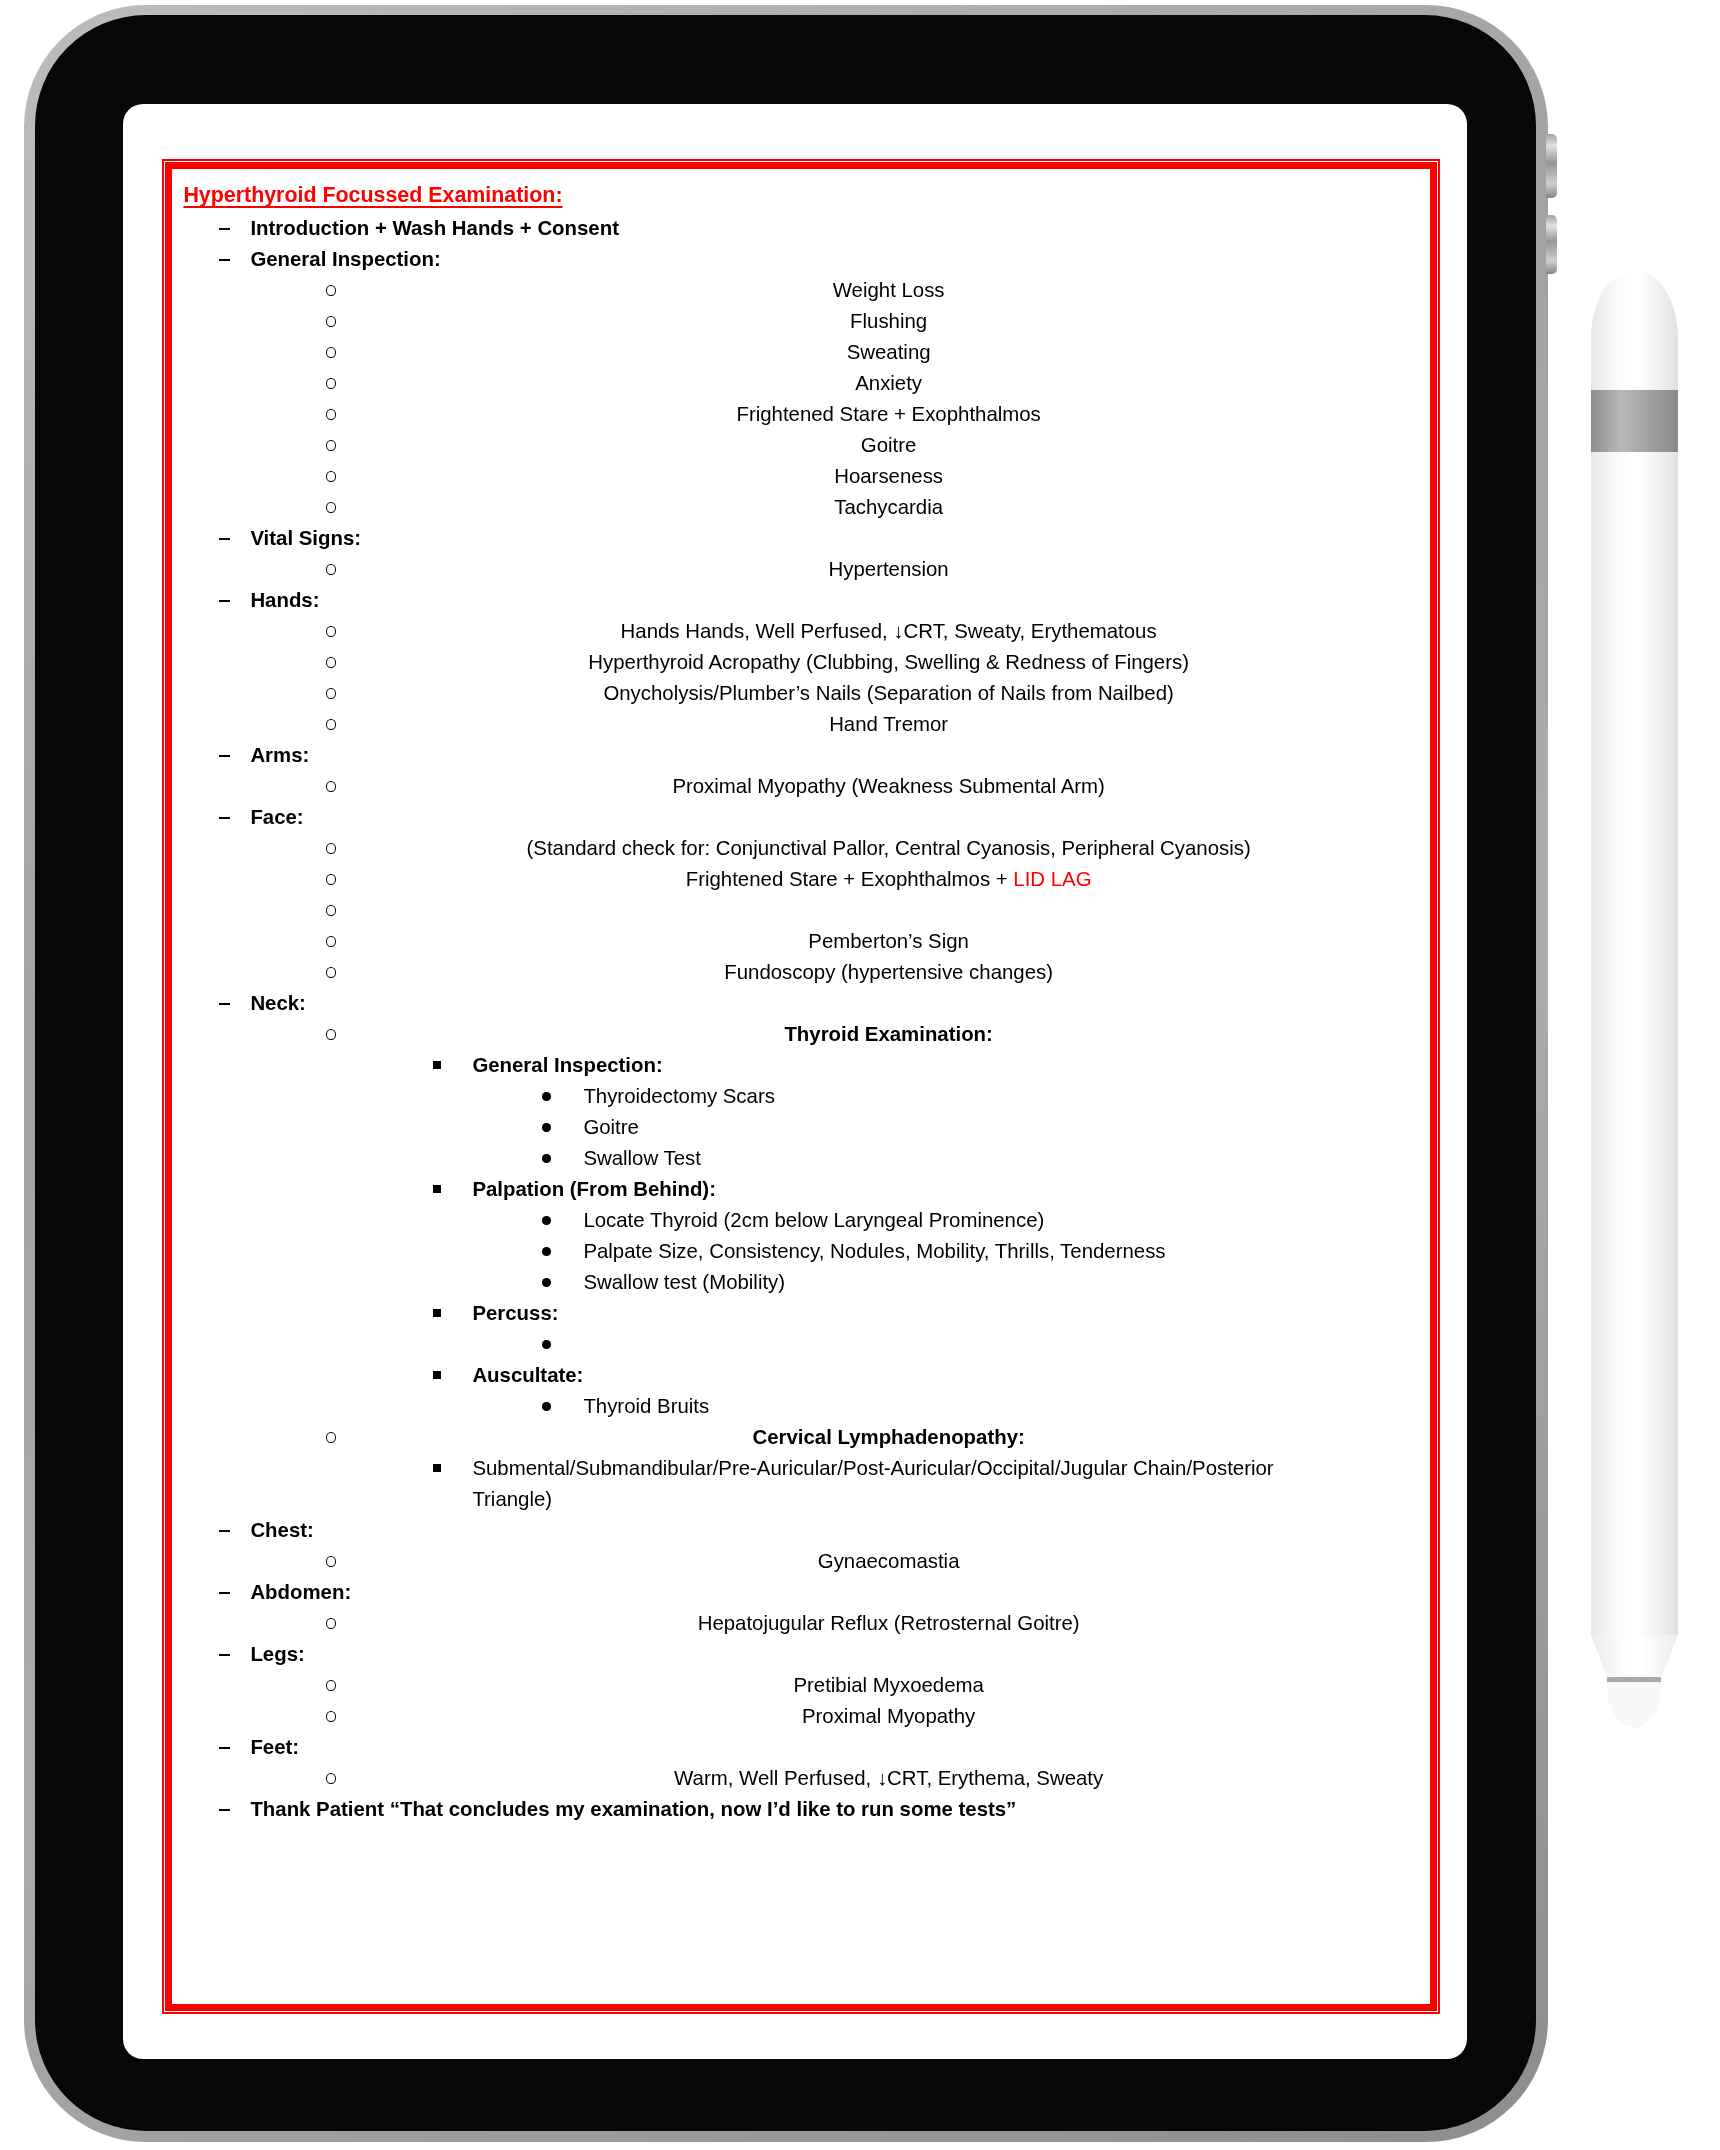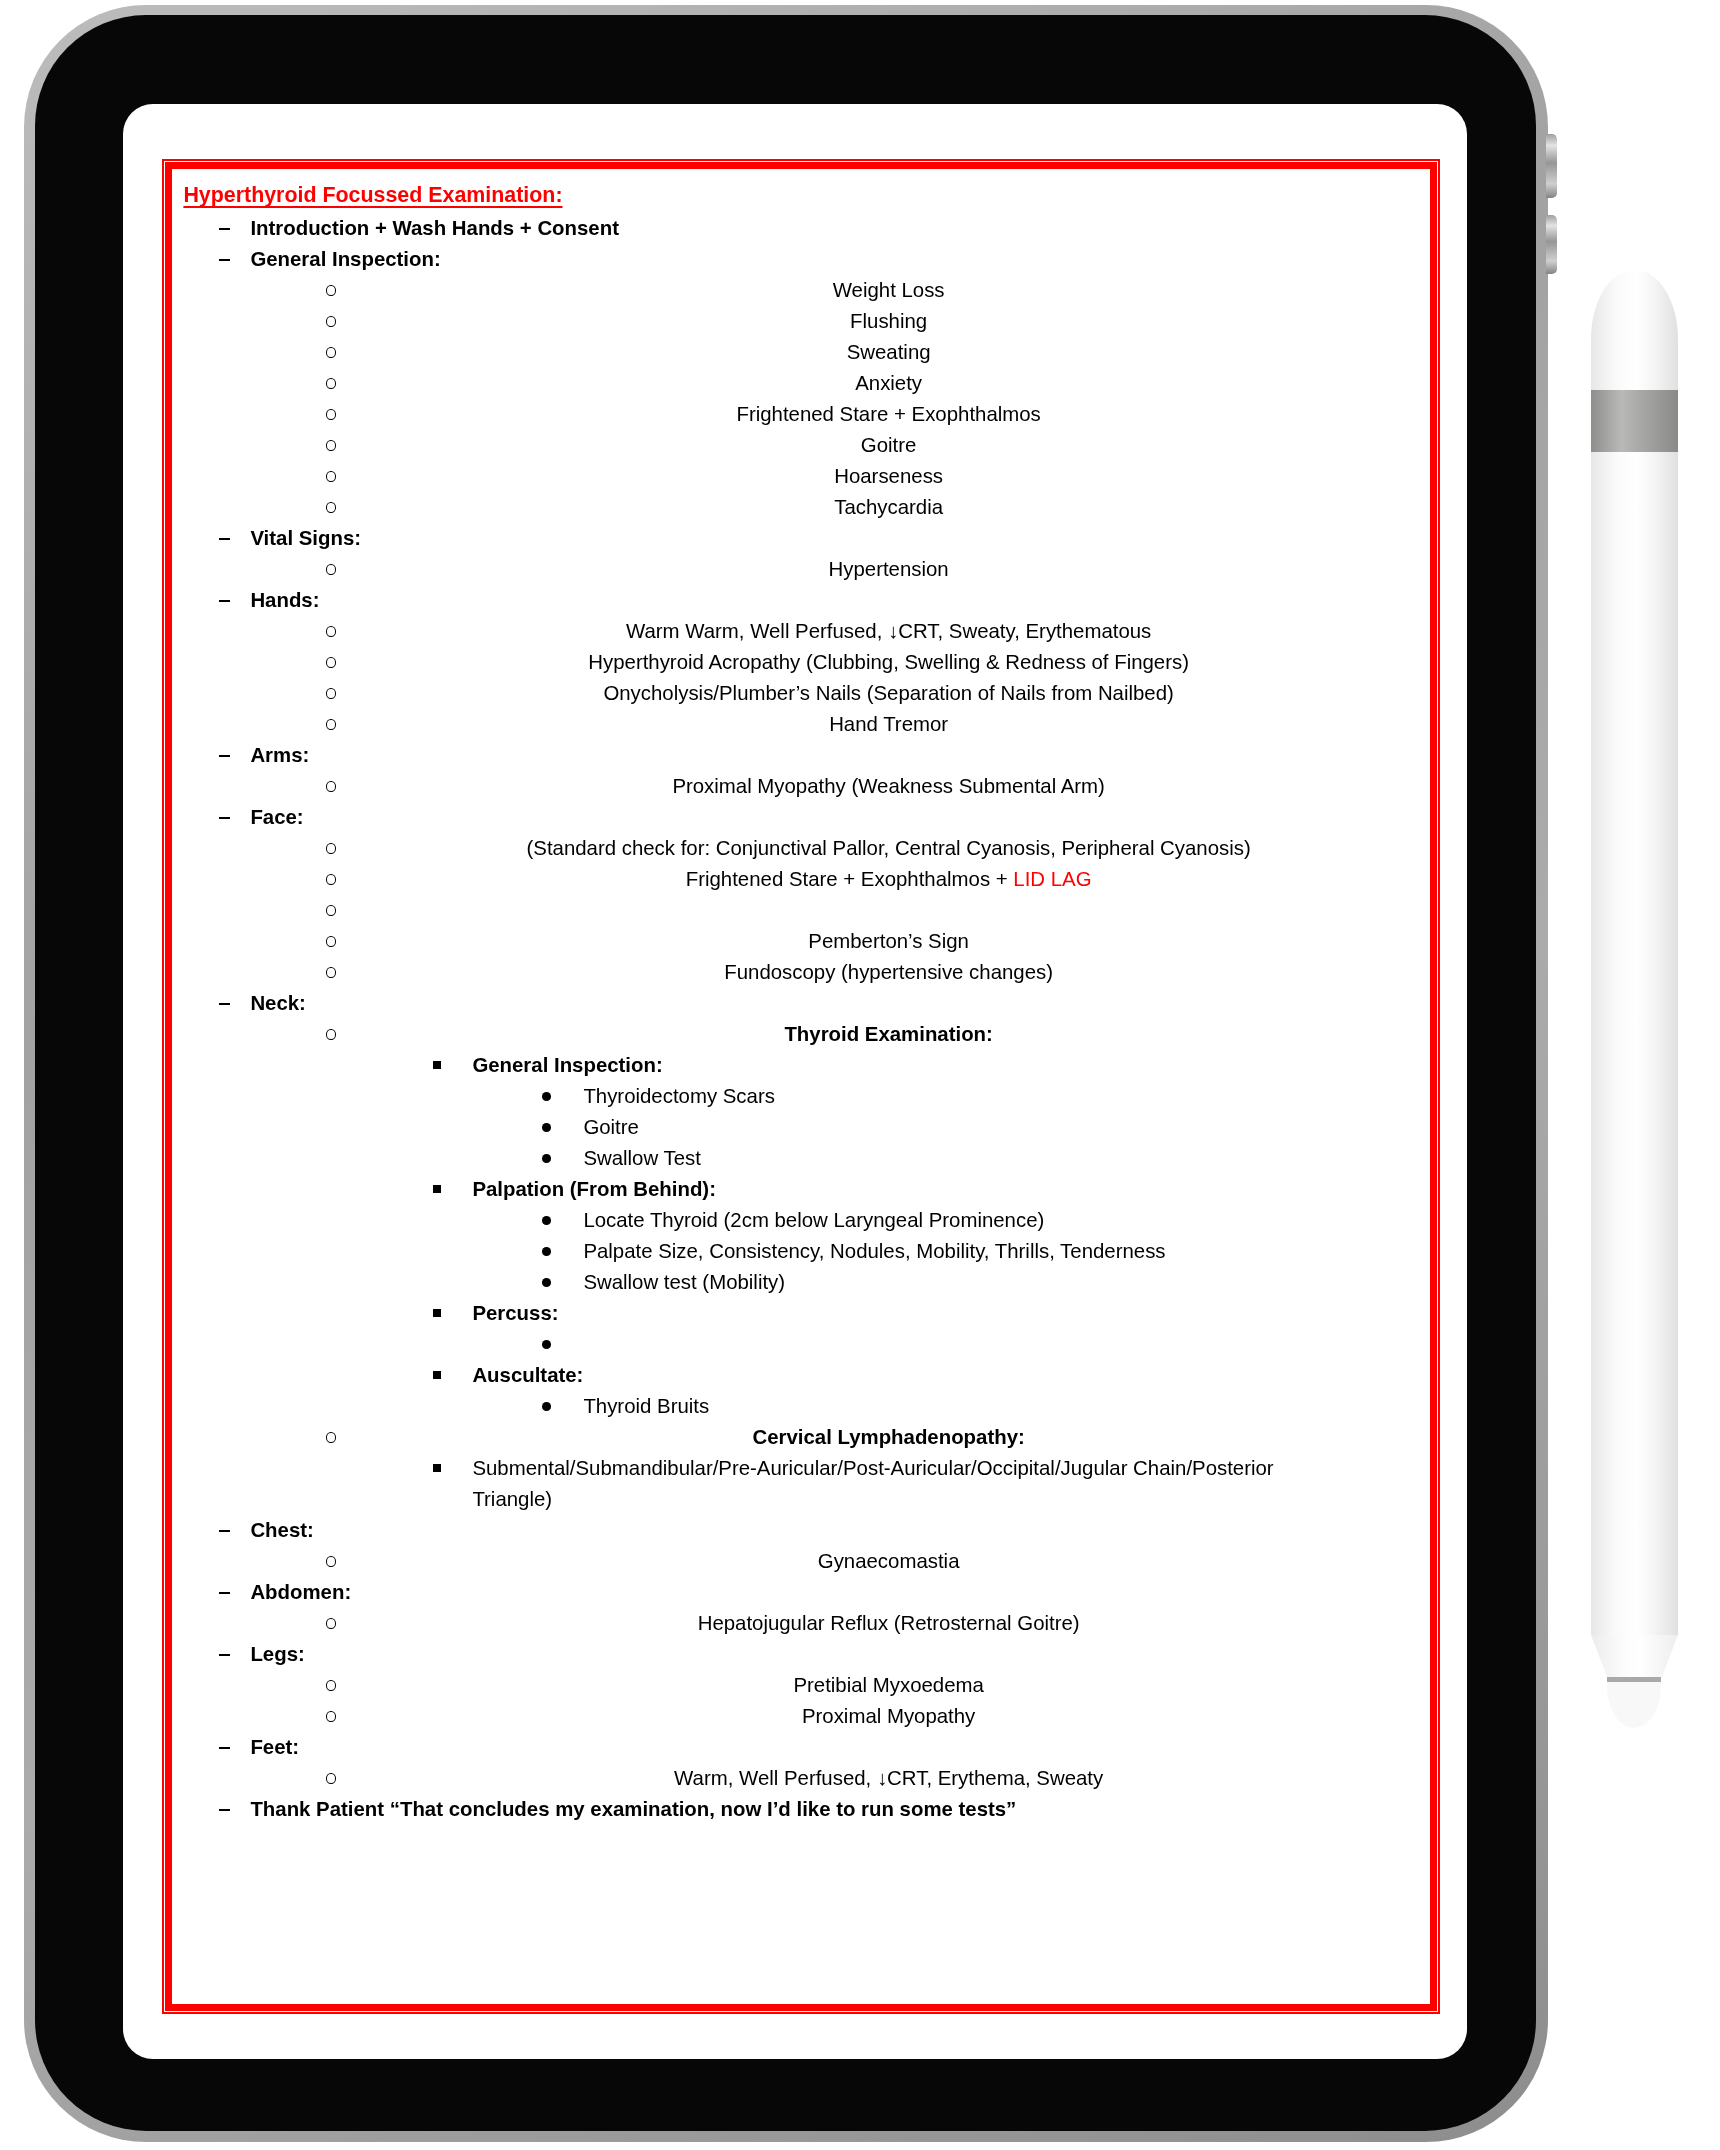--- a/index.html
+++ b/index.html
@@ -18,7 +18,7 @@
   }
   .screen {
     position: absolute; left: 88px; top: 89px; width: 1344px; height: 1955px;
-    background: #ffffff; border-radius: 30px;
+    background: #ffffff; border-radius: 20px;
   }
 
   

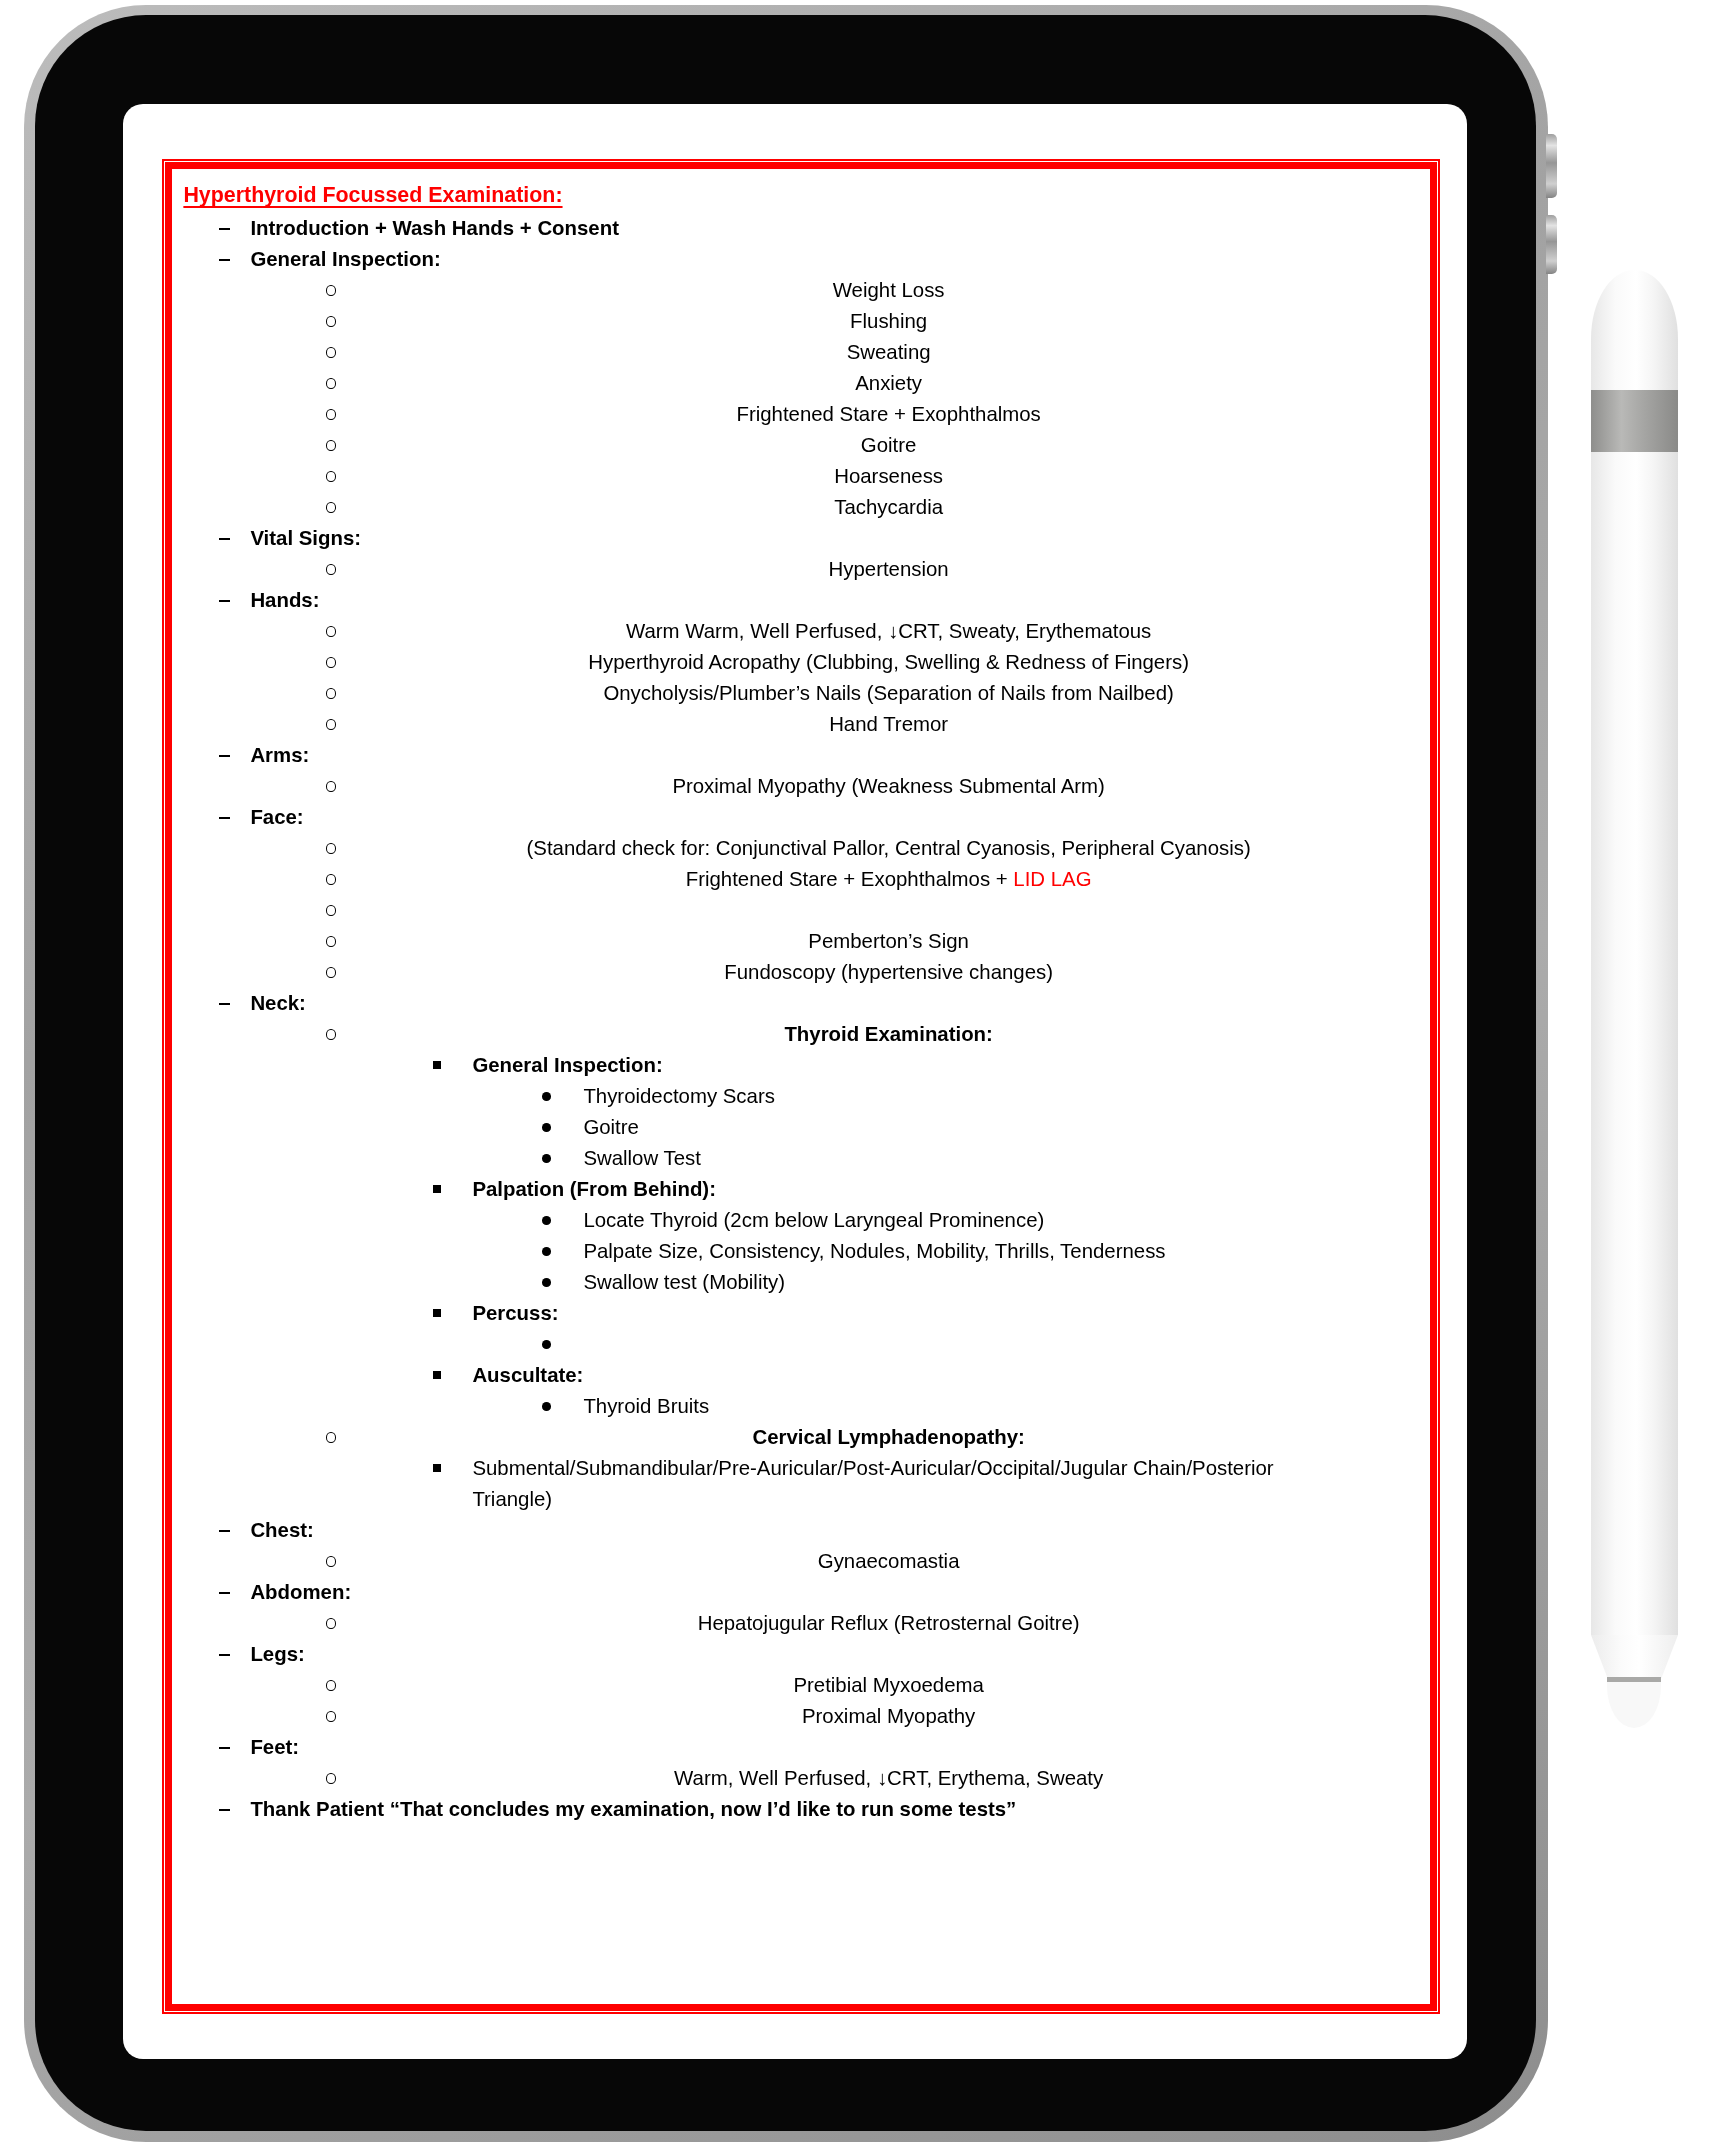--- a/index.html
+++ b/index.html
@@ -164,7 +164,7 @@
                   </div>
                   <div class="item lvl2">
                     <span class="b"><span class="shape circle"></span></span>
-                    <span class="t"><span>Warm Warm, Well Perfused, ↓CRT, Sweaty, Erythematous</span></span>
+                    <span class="t"><span>Hands Hands, Well Perfused, ↓CRT, Sweaty, Erythematous</span></span>
                   </div>
                   <div class="item lvl2">
                     <span class="b"><span class="shape circle"></span></span>

